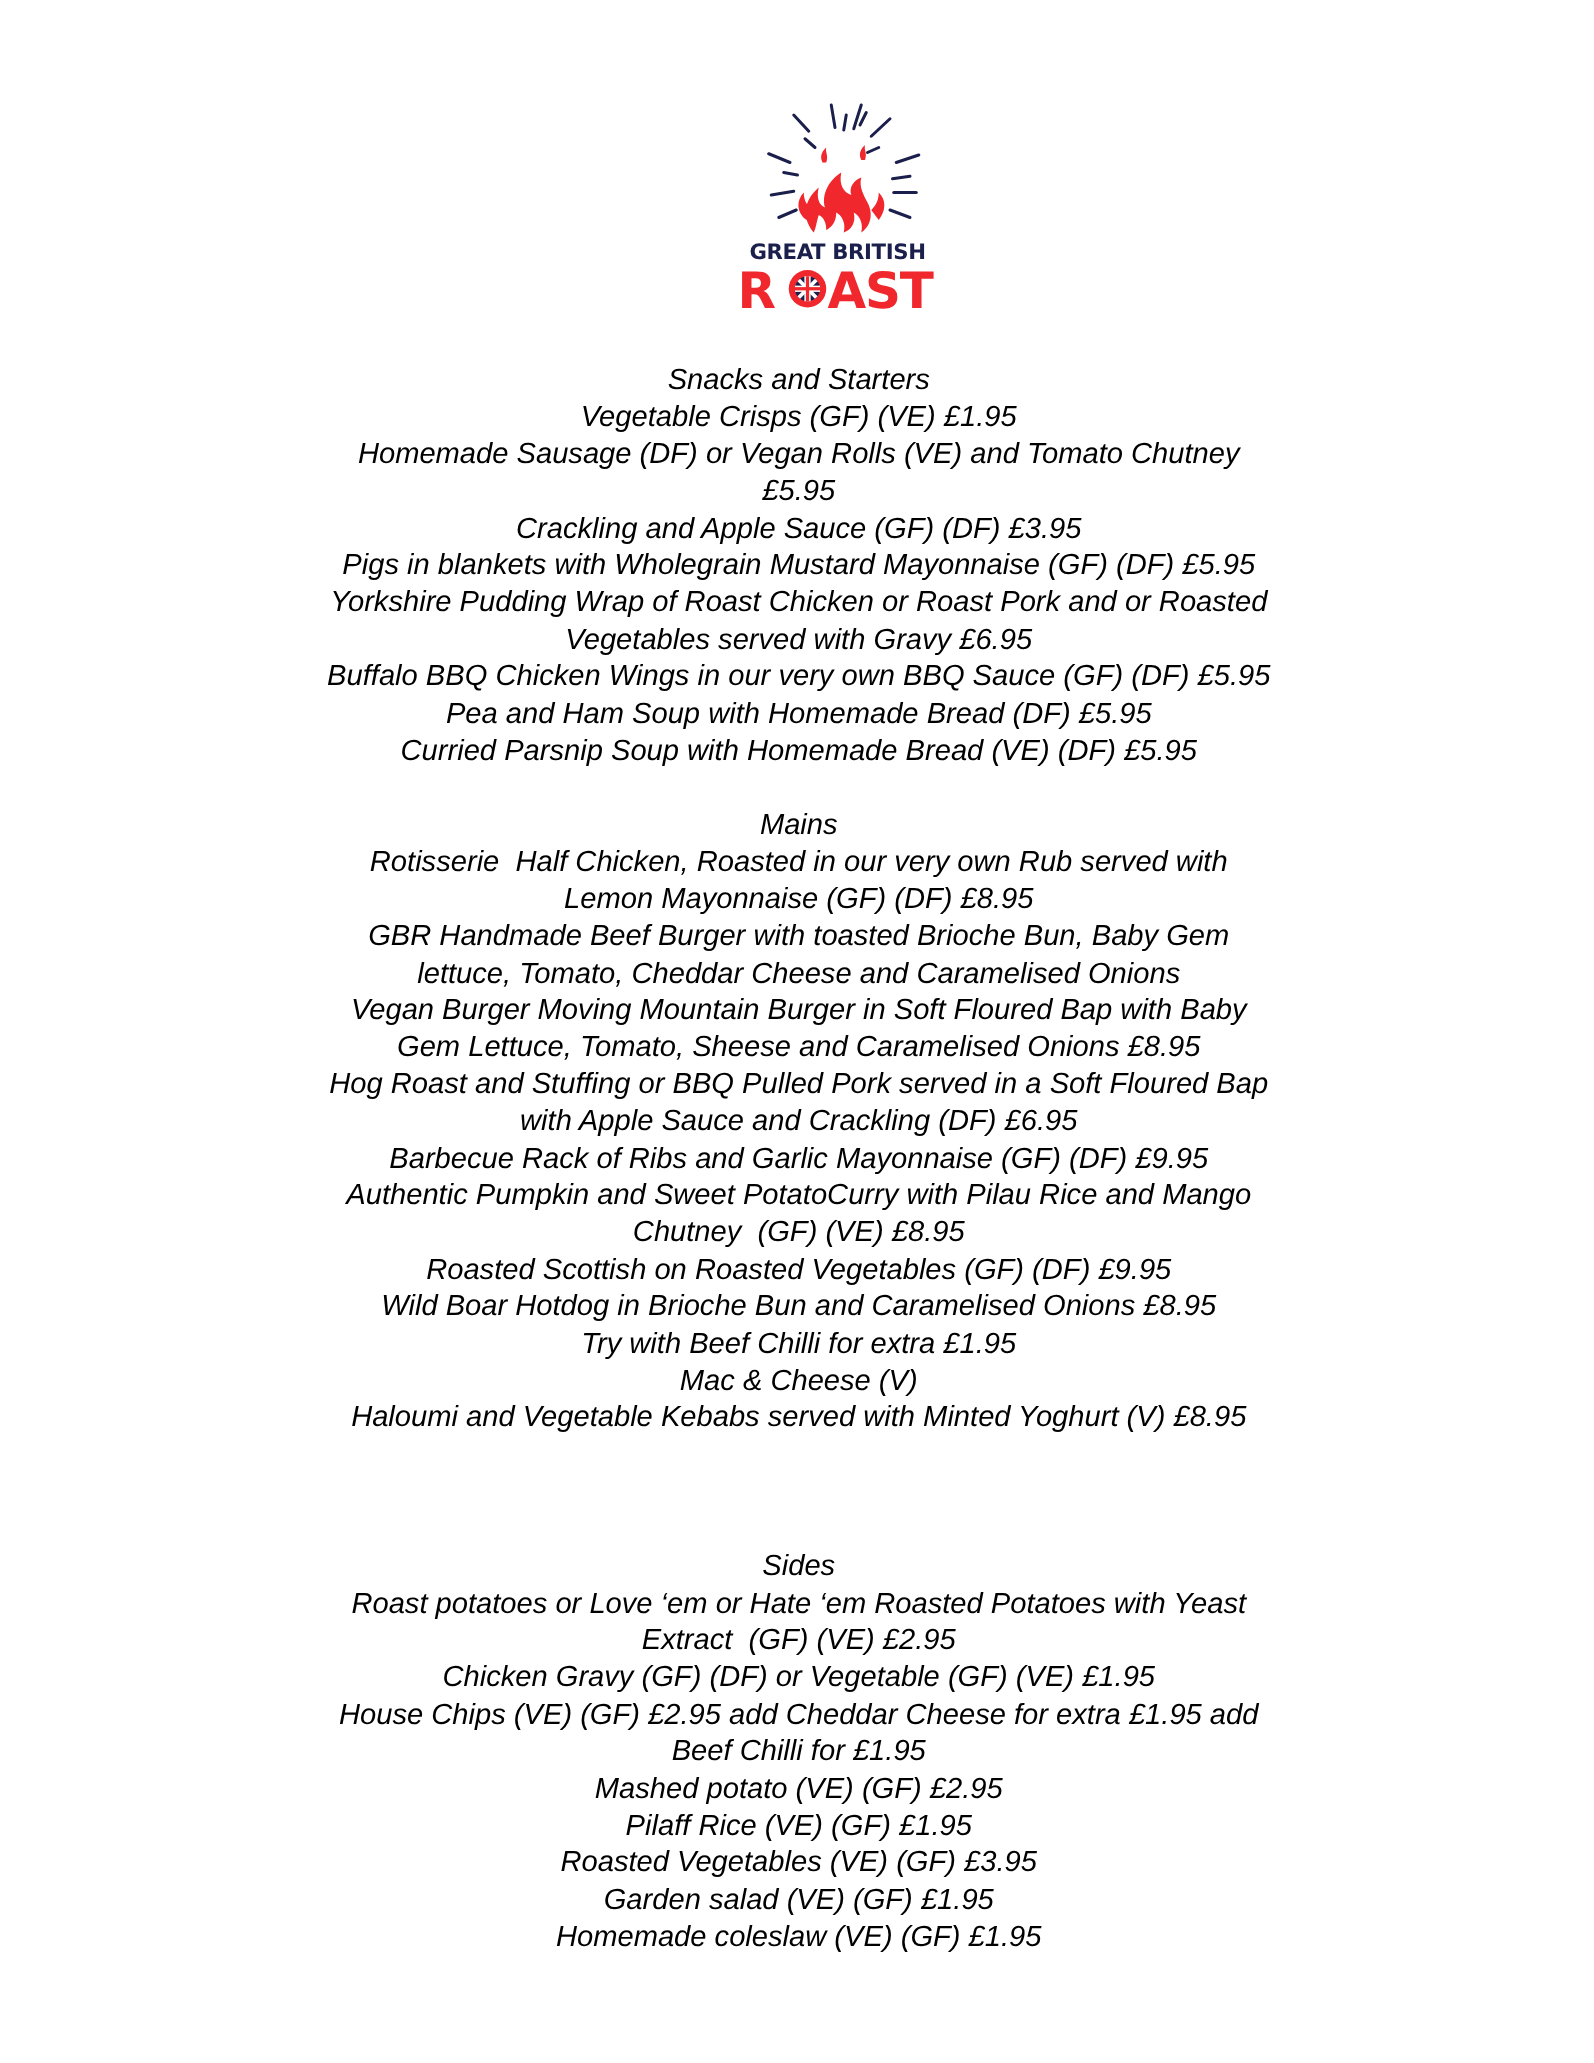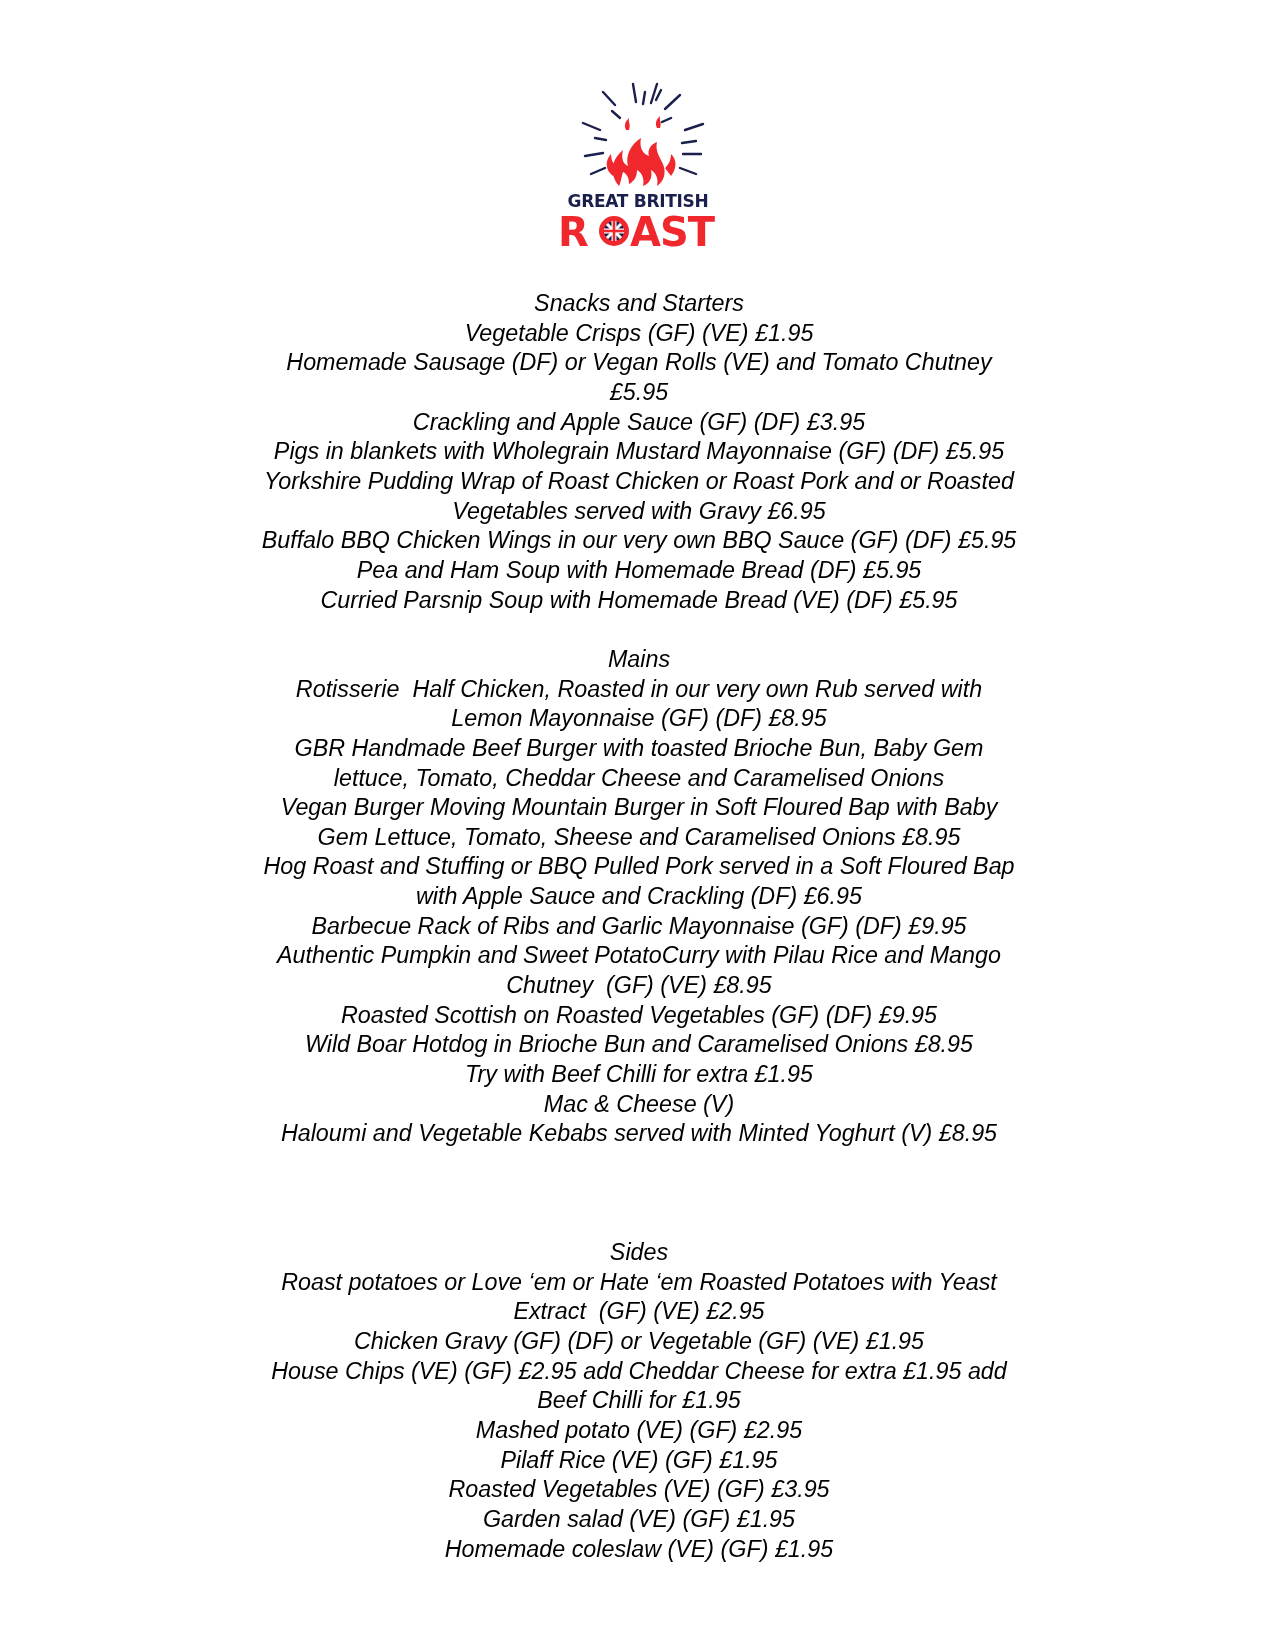--- a/index.html
+++ b/index.html
@@ -4,7 +4,7 @@
 <style>
   html, body { margin: 0; padding: 0; background: #ffffff; }
   body { width: 1275px; height: 1650px; position: relative; overflow: hidden; }
-  .logo { position: absolute; left: 553px; top: 78px; width: 170px; height: 175px; }
+  .logo { position: absolute; left: 585px; top: 78px; width: 170px; height: 175px; }
   .logo svg { display: block; }
   .menu {
     position: absolute; left: 0; top: 289px; width: 1278px;

